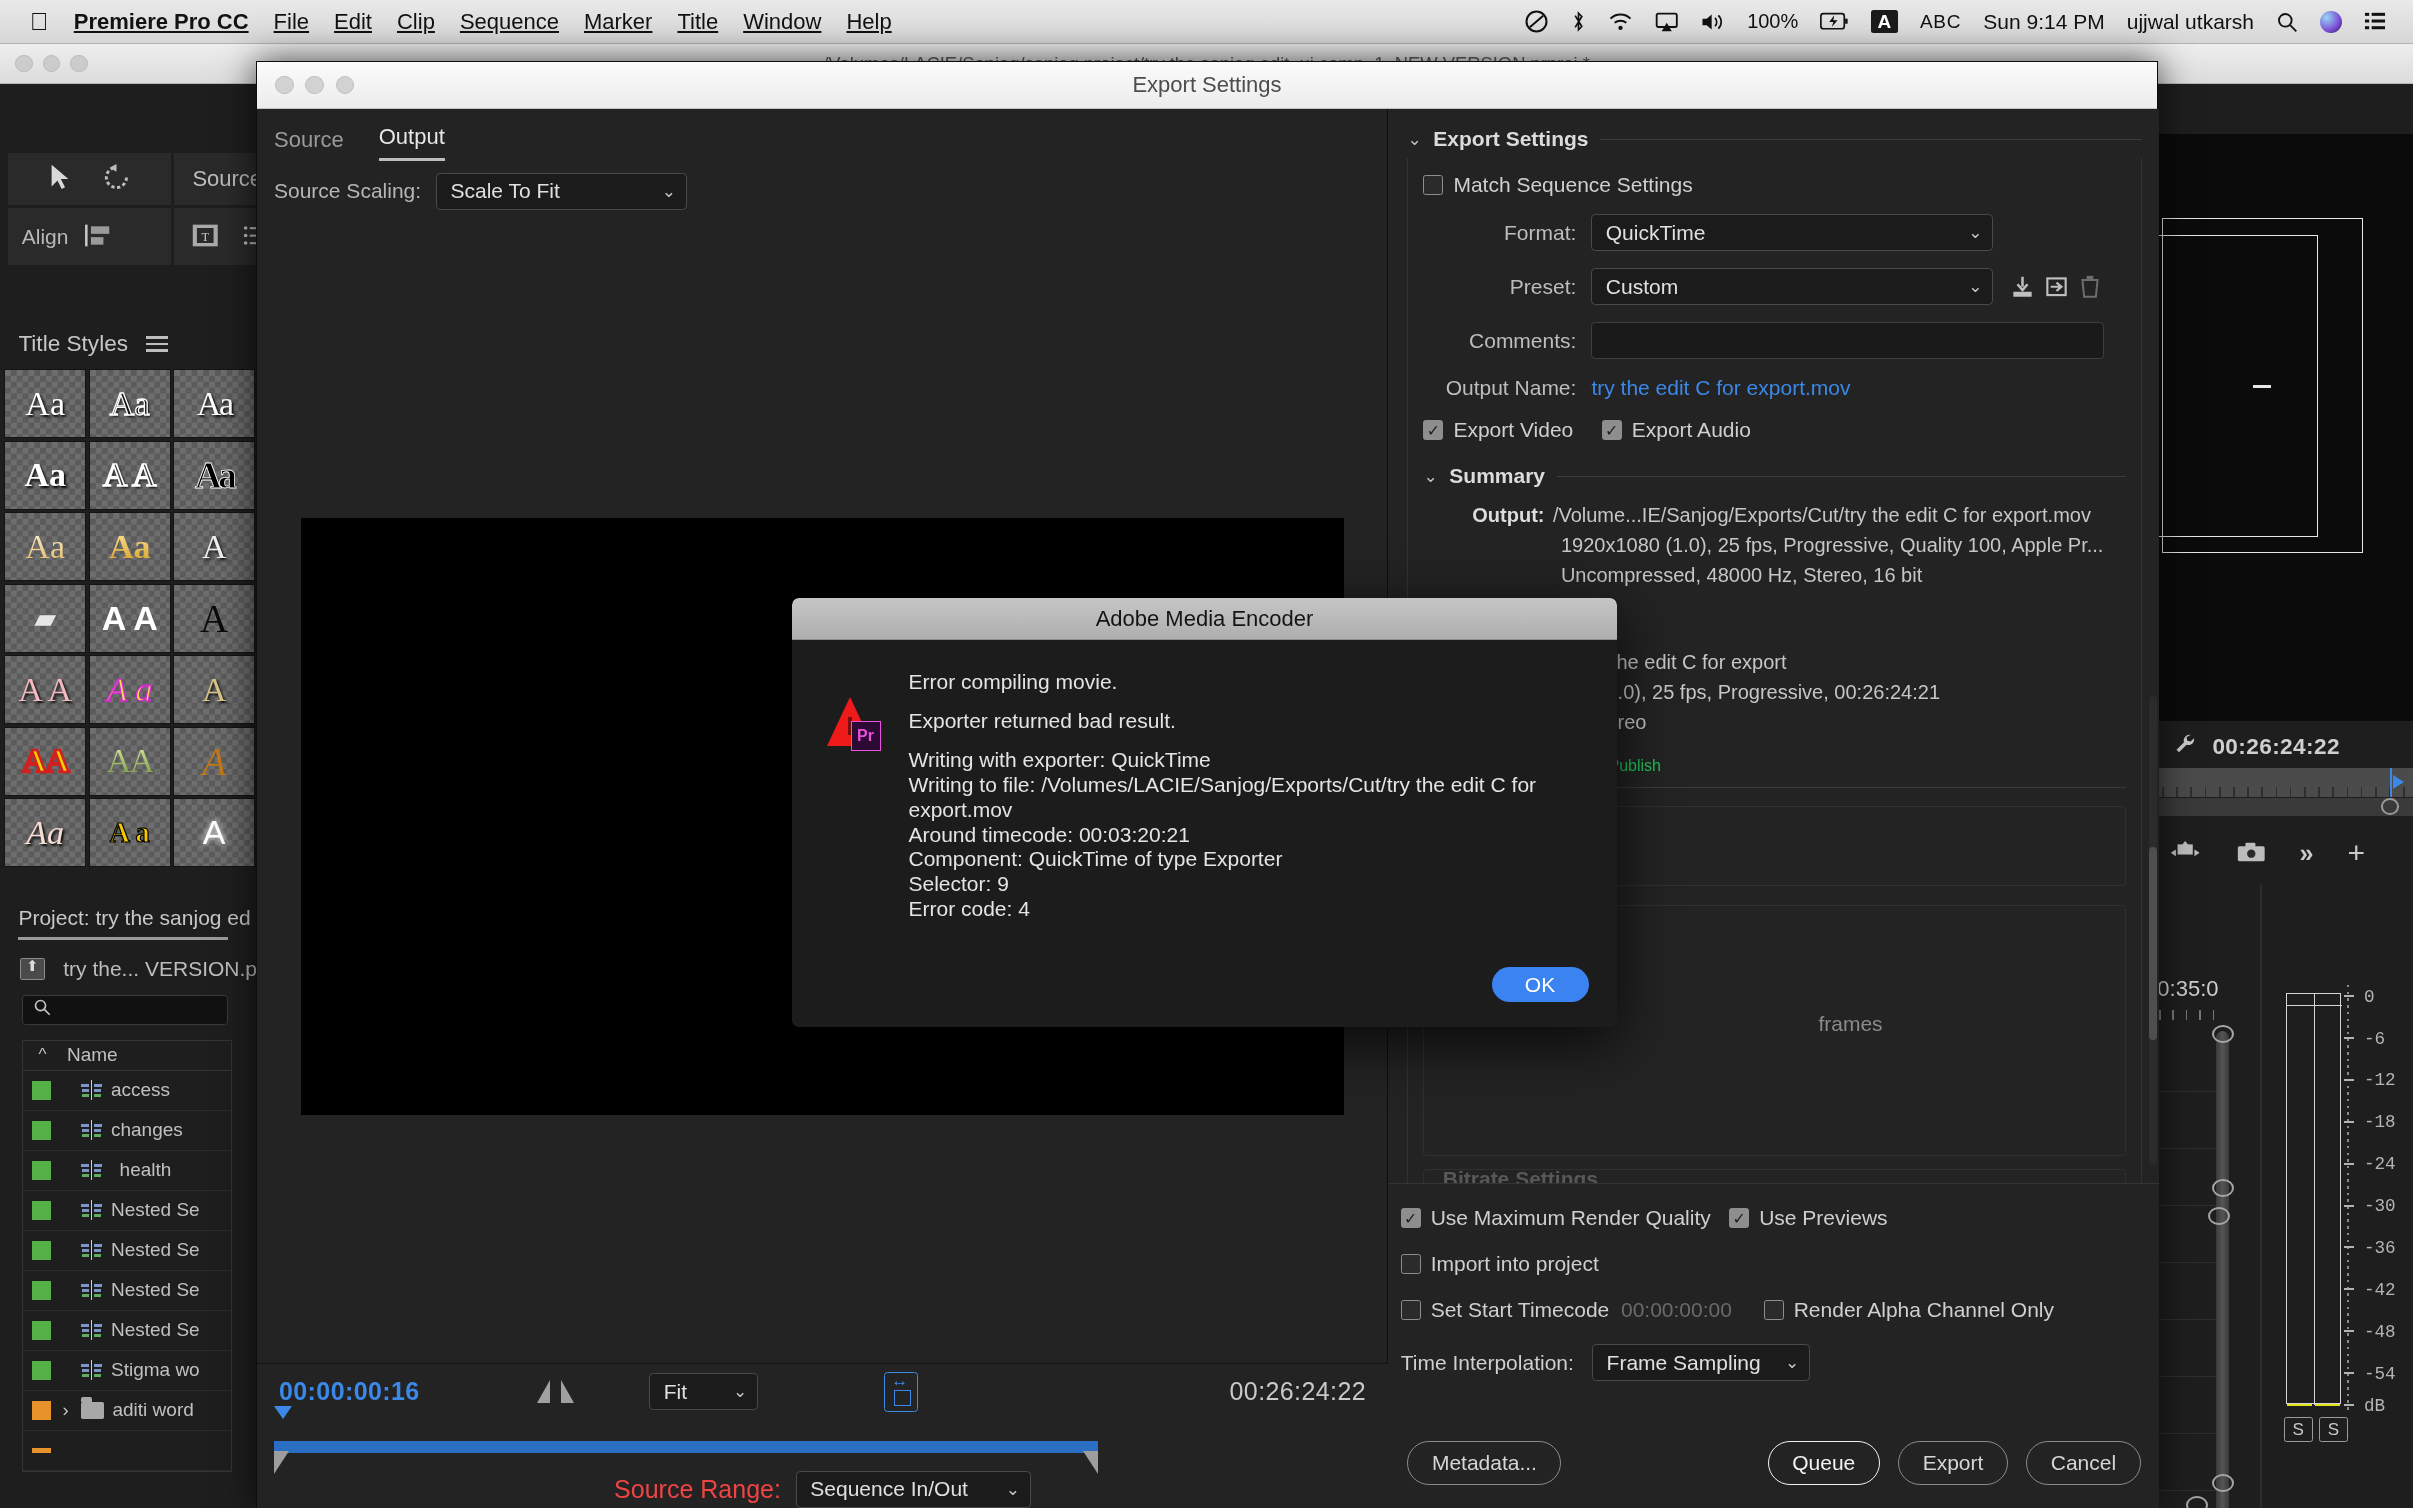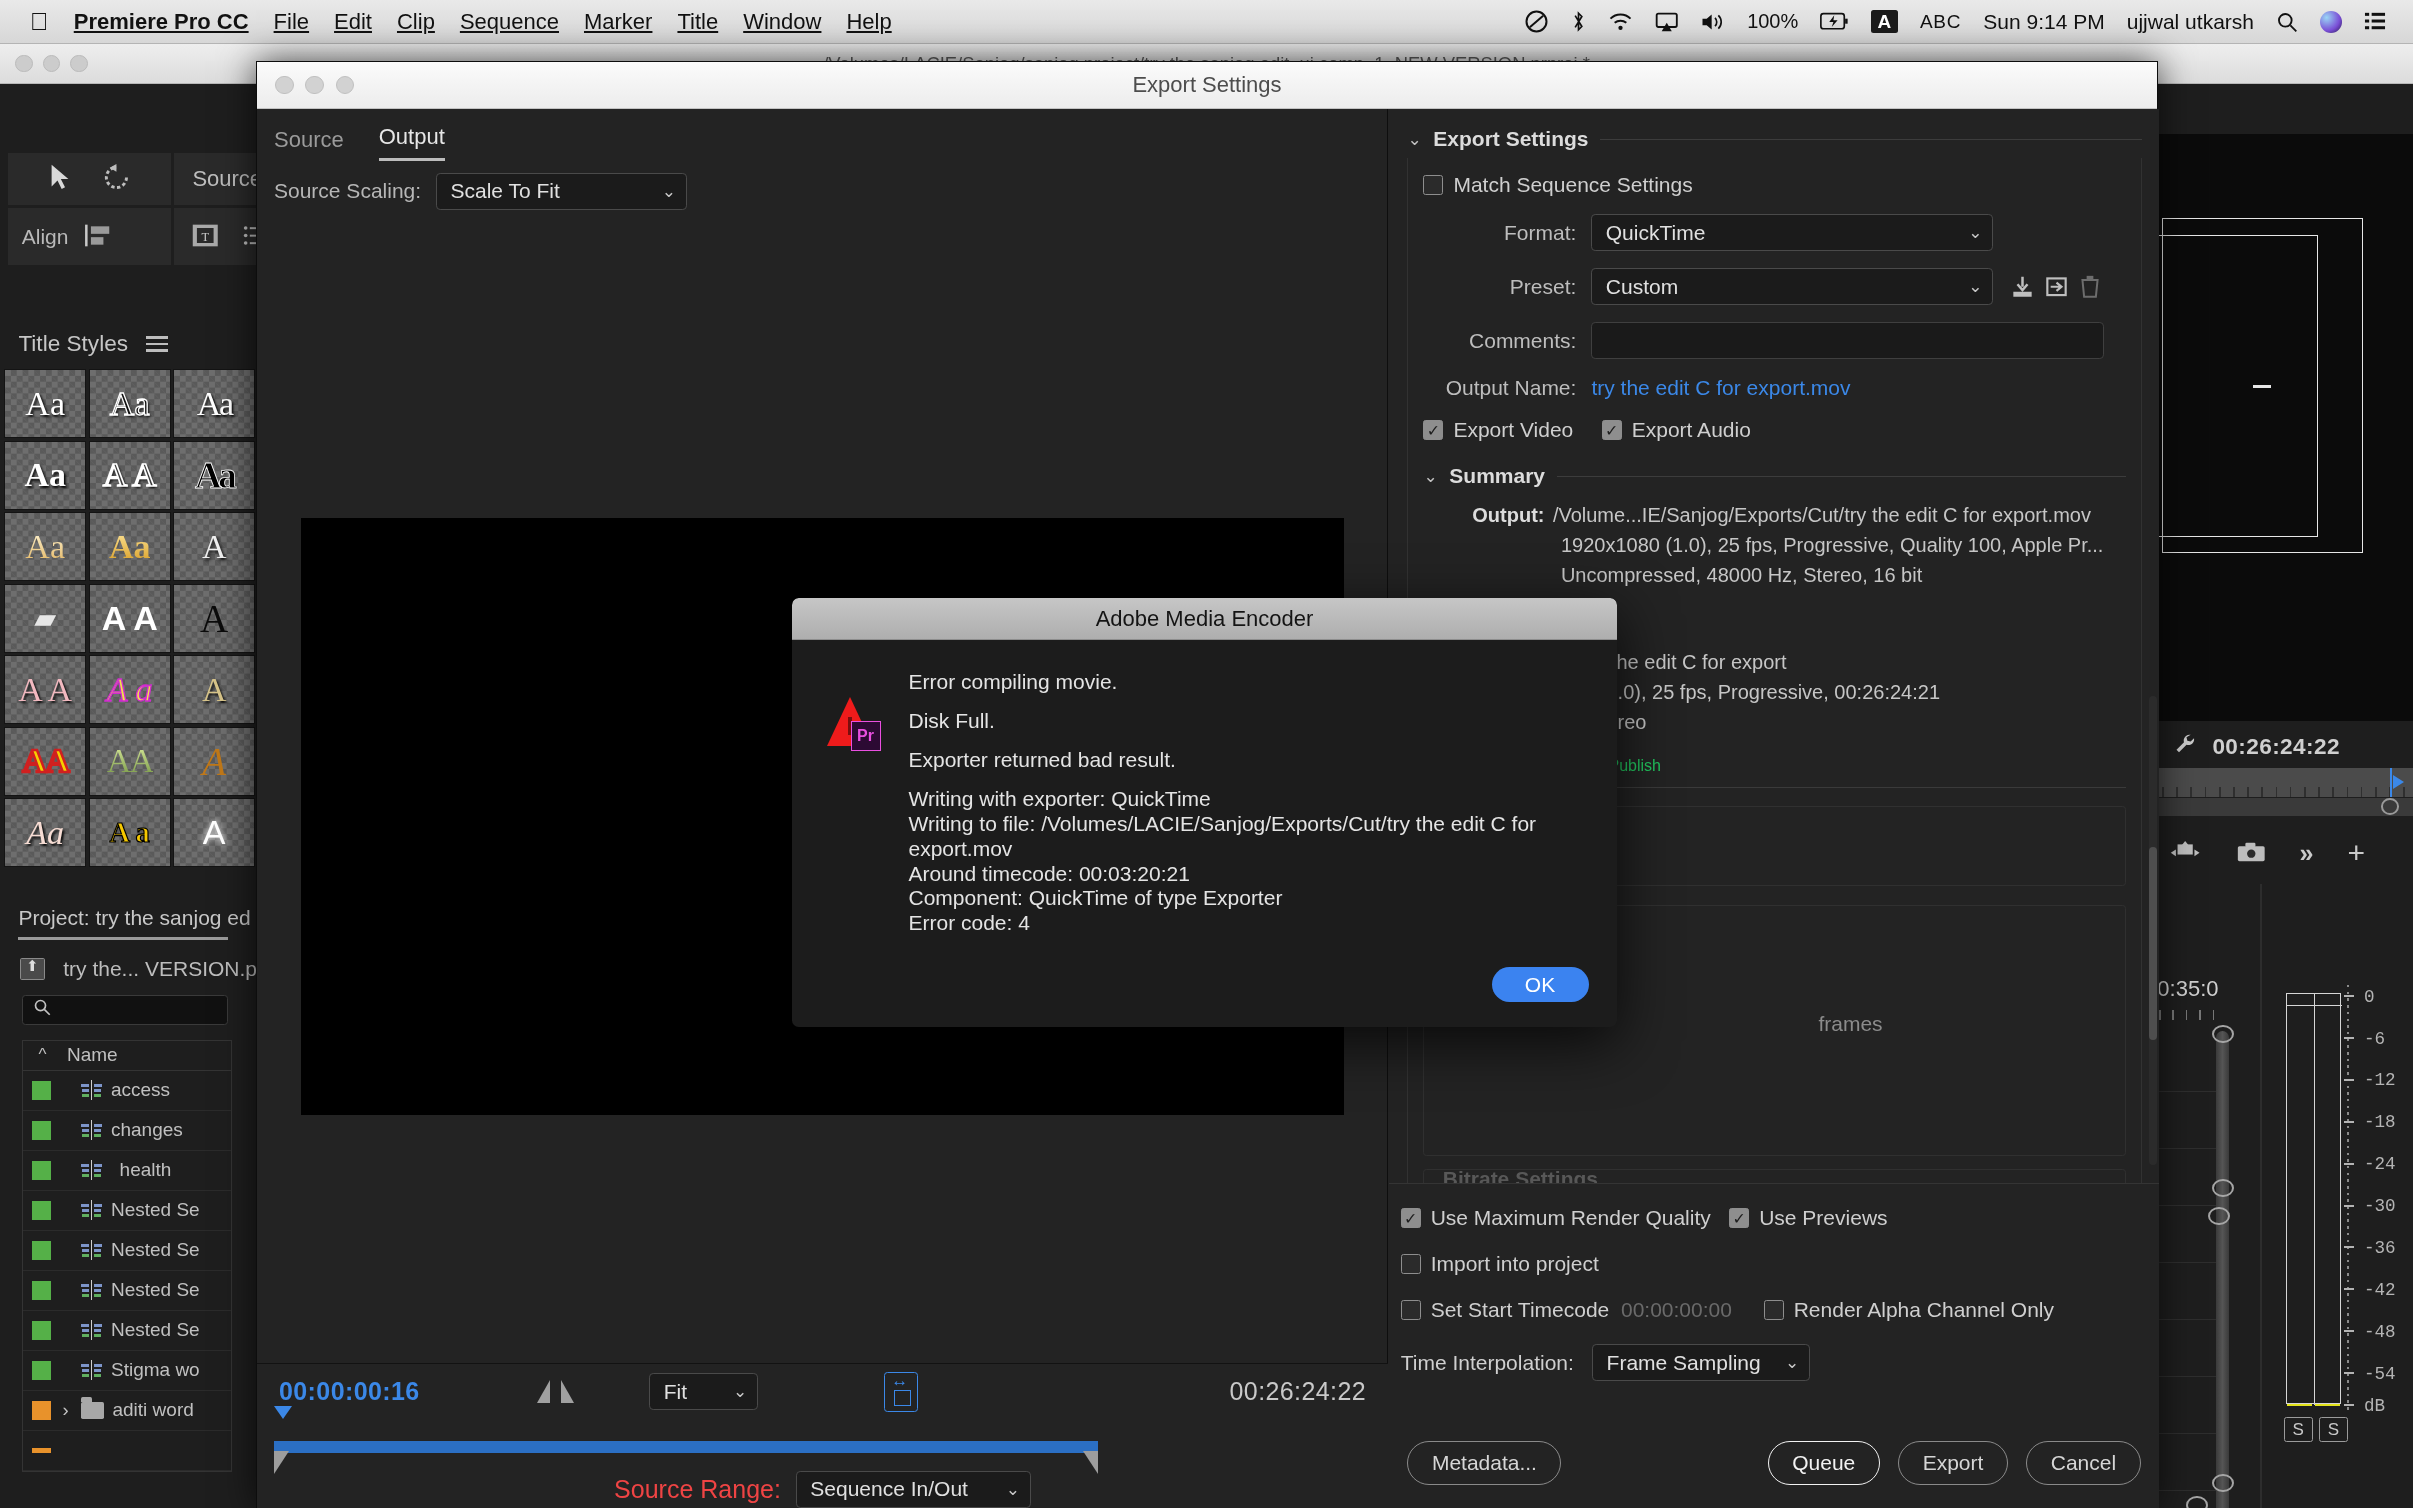--- a/index.html
+++ b/index.html
@@ -1002,7 +1002,6 @@
         </span>
         <div class="modal-text">
           <div class="blk">Error compiling movie.</div>
-          <div class="blk">Disk Full.</div>
           <div class="blk">Exporter returned bad result.</div>
           <div class="mono">Writing with exporter: QuickTime</div>
           <div class="mono">Writing to file: /Volumes/LACIE/Sanjog/Exports/Cut/try the edit C for</div>

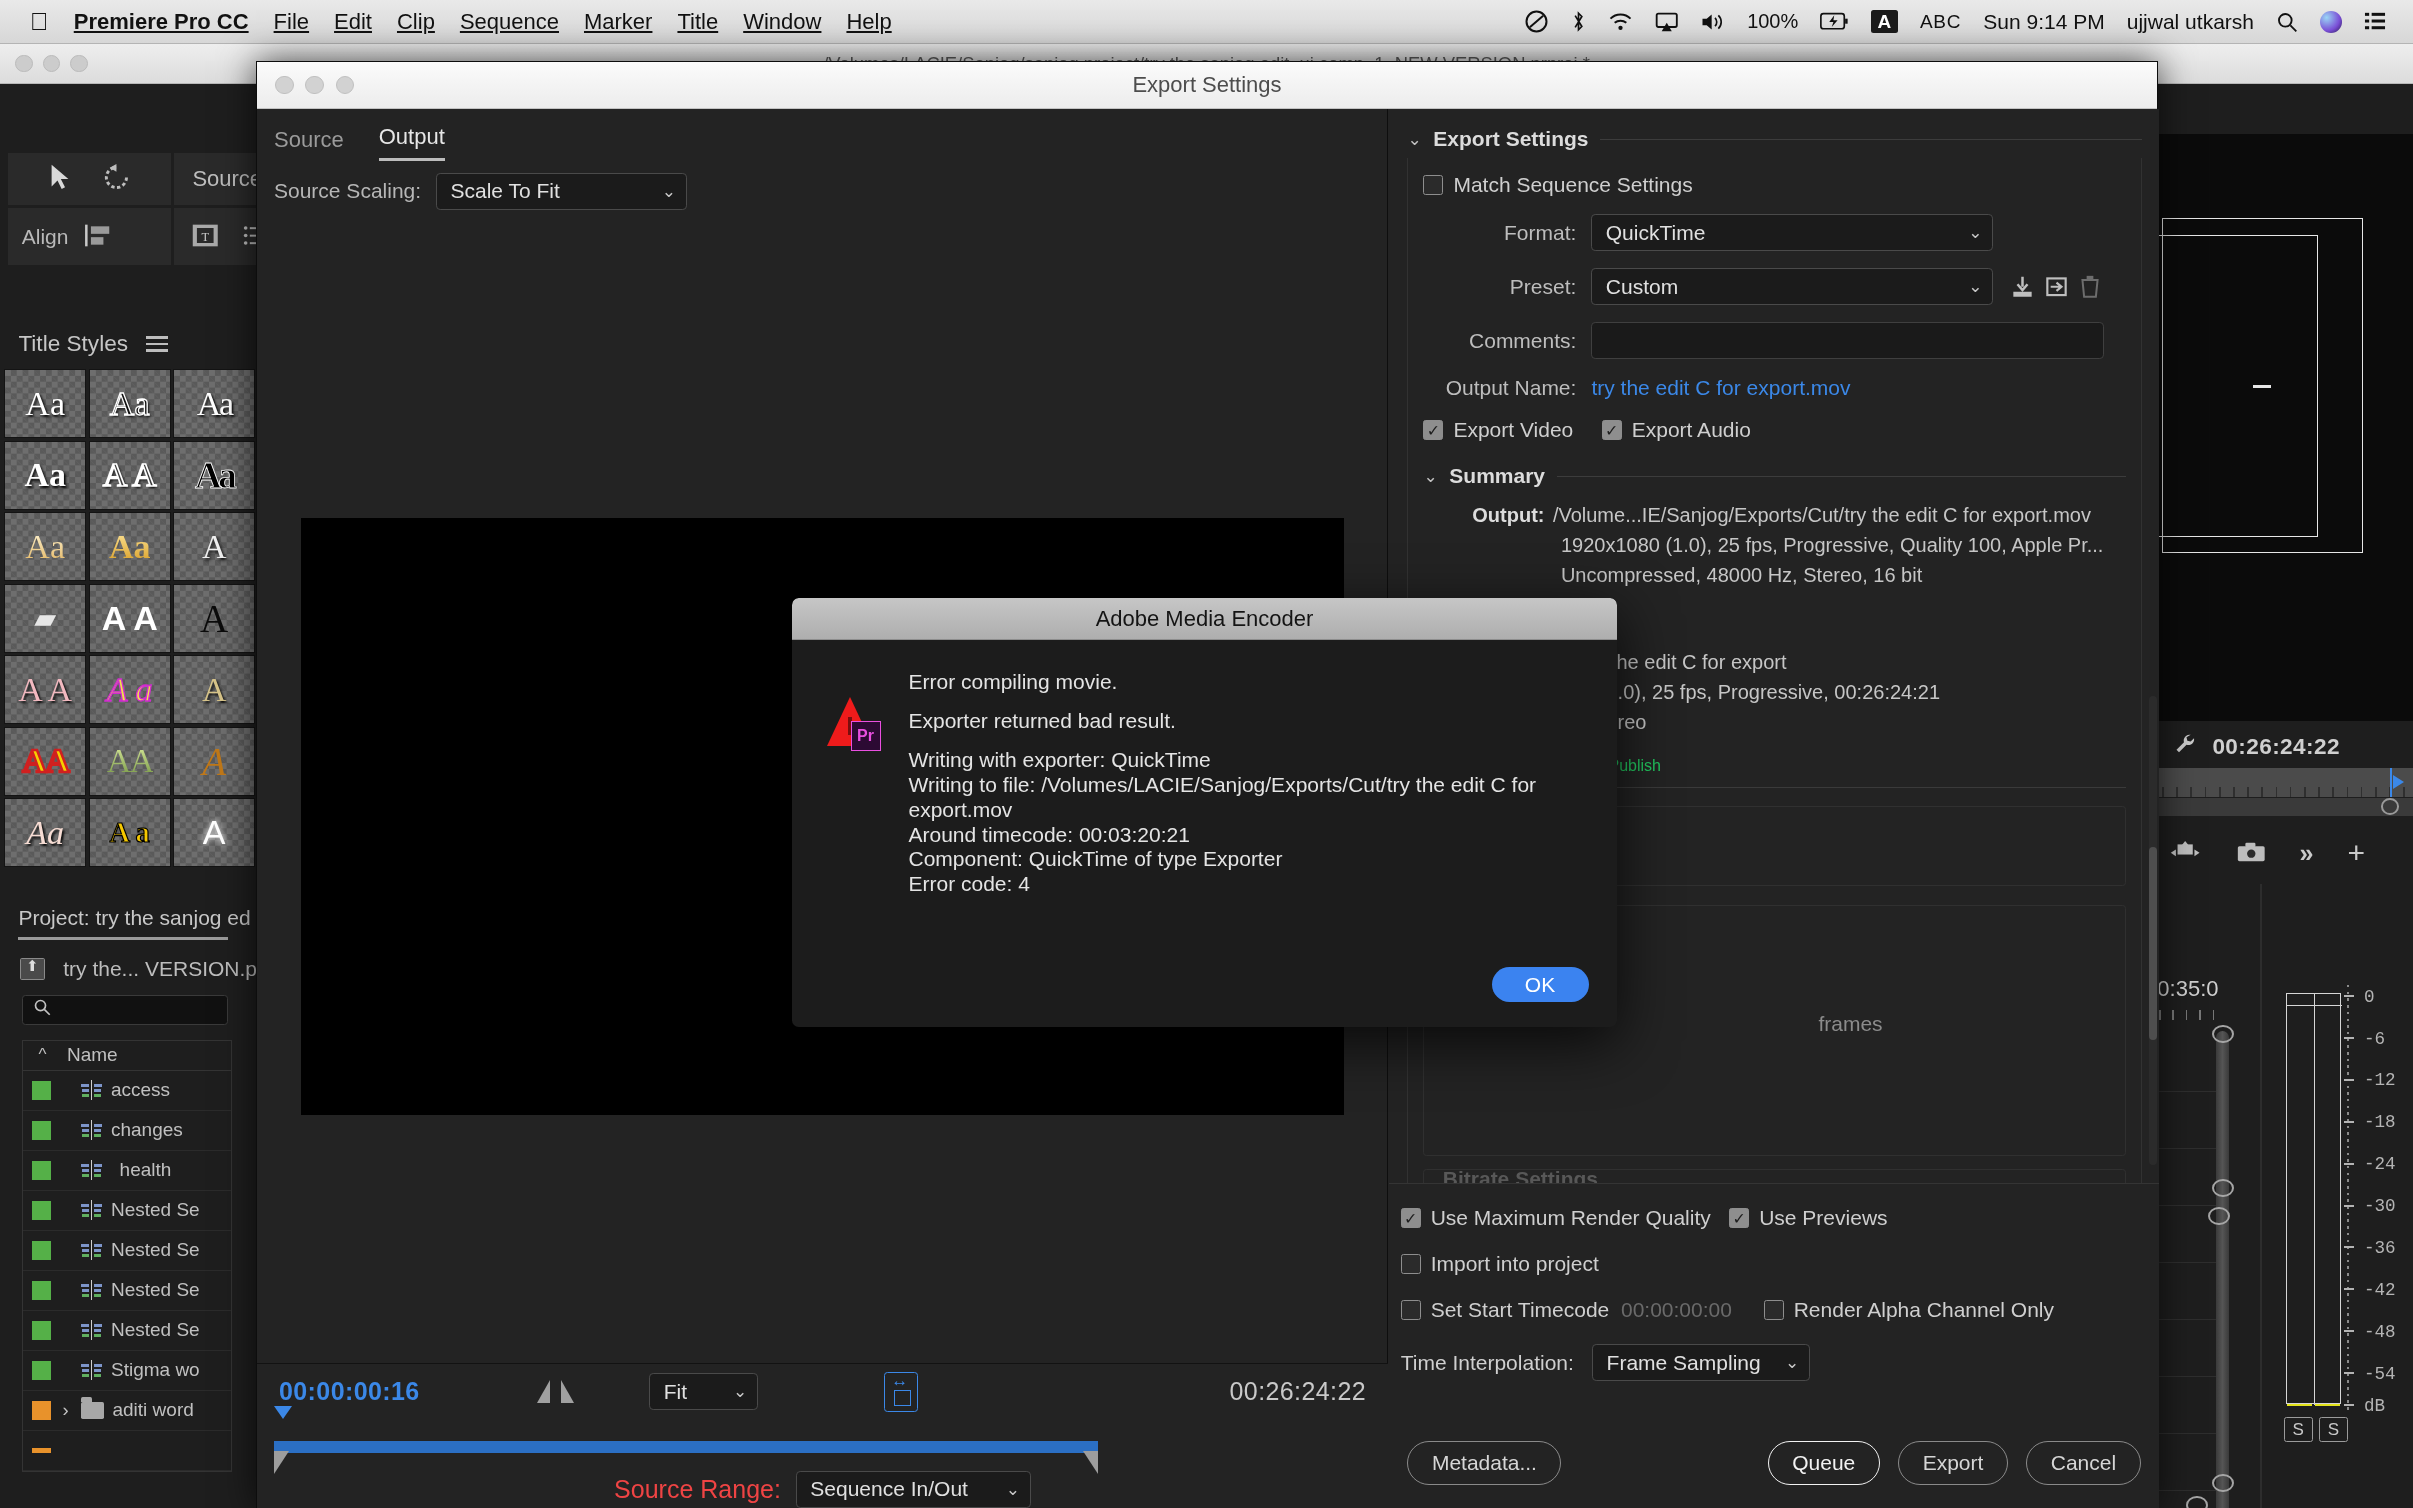--- a/index.html
+++ b/index.html
@@ -1008,6 +1008,7 @@
           <div class="mono">export.mov</div>
           <div class="mono">Around timecode: 00:03:20:21</div>
           <div class="mono">Component: QuickTime of type Exporter</div>
+          <div class="mono">Selector: 9</div>
           <div class="mono">Error code: 4</div>
         </div>
         <span class="modal-ok">OK</span>

